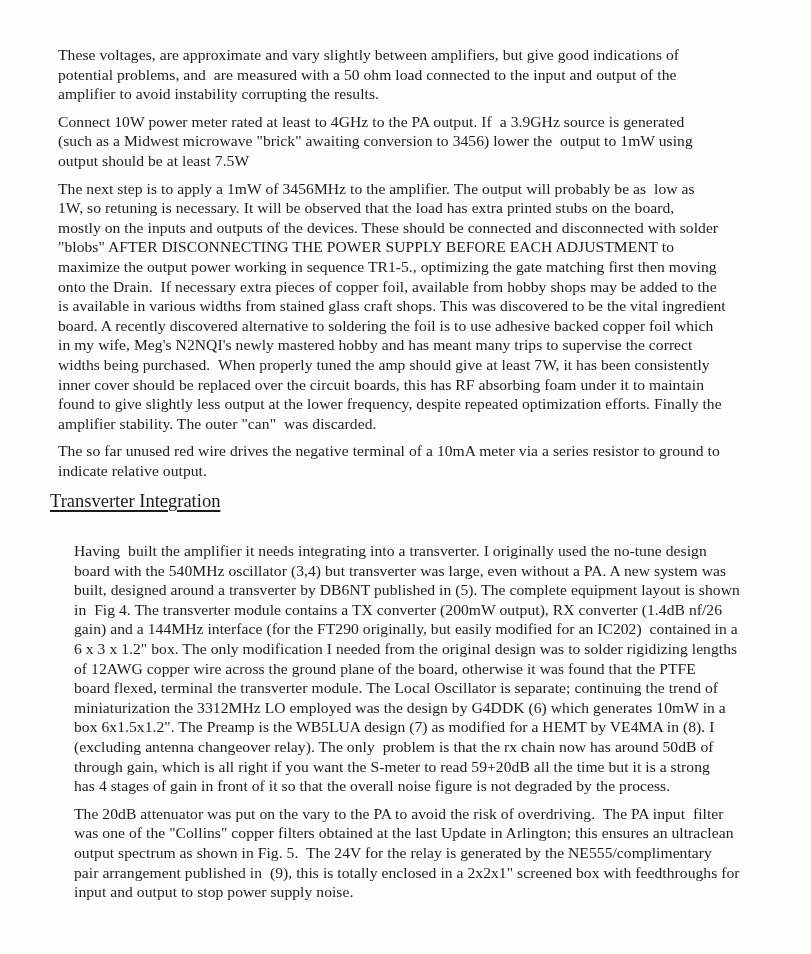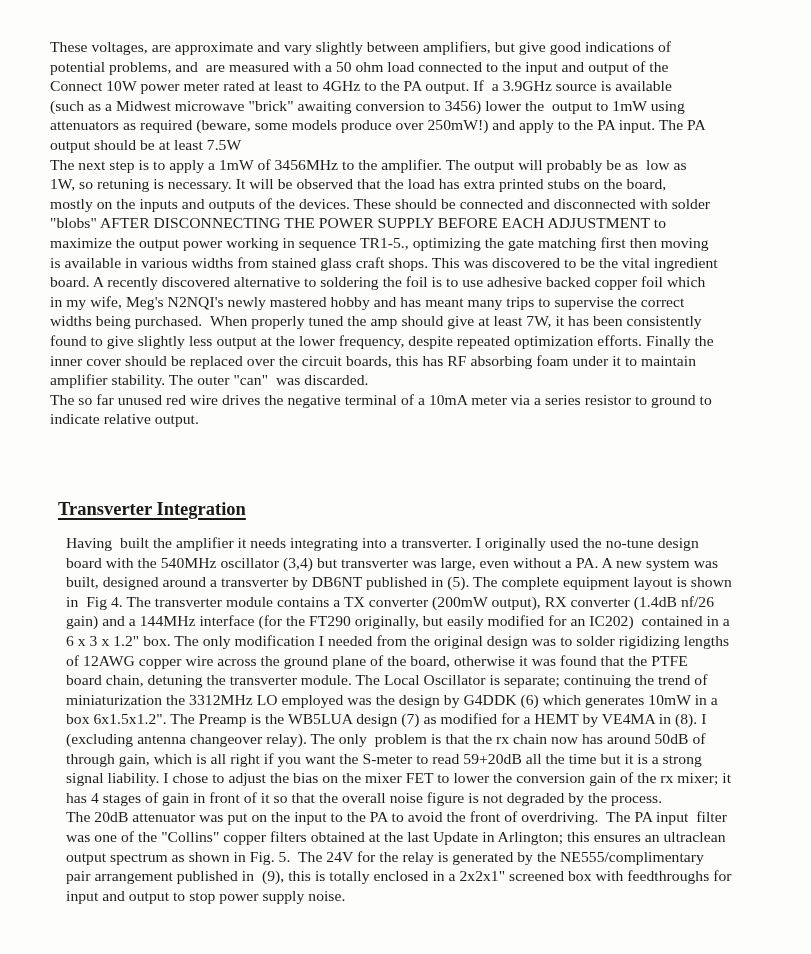--- a/index.html
+++ b/index.html
@@ -26,7 +26,7 @@
     height: 19.6px;
     letter-spacing: 0.05px;
   }
-  .block { margin: 0; padding: 0; }
+  .block { margin: 8px; padding: 0; }
   .heading {
     position: absolute;
     left: 50px;

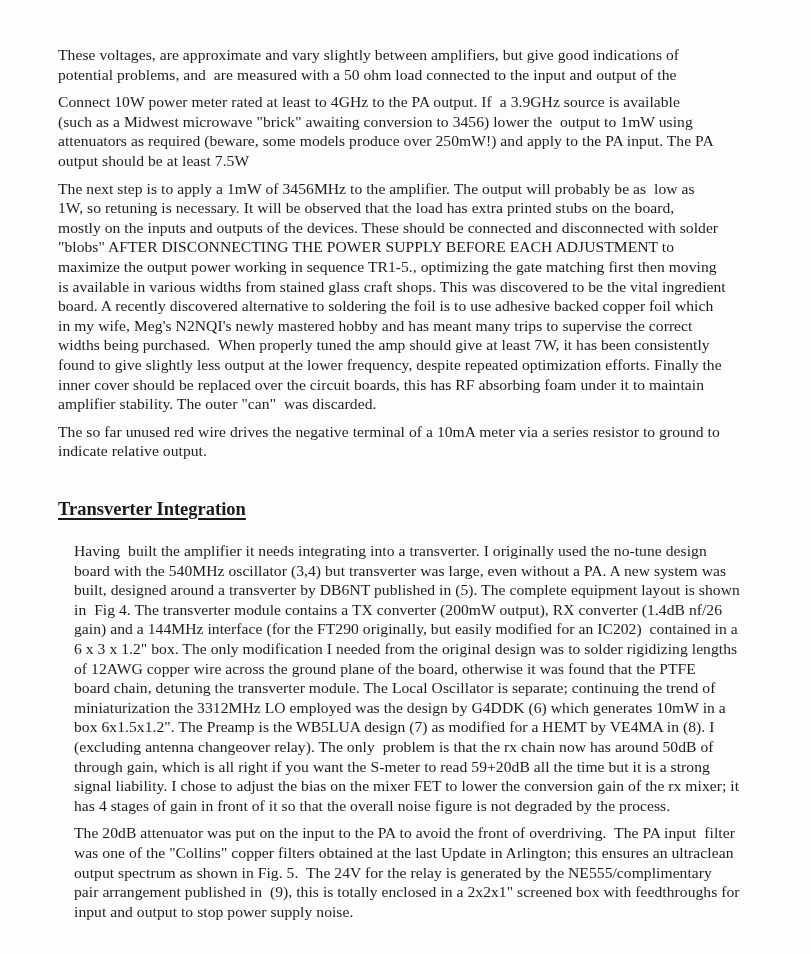--- a/index.html
+++ b/index.html
@@ -54,6 +54,7 @@
   <div class="block">
     <span class="line">These voltages, are approximate and vary slightly between amplifiers, but give good indications of</span>
     <span class="line">potential problems, and  are measured with a 50 ohm load connected to the input and output of the</span>
+    <span class="line">amplifier to avoid instability corrupting the results.</span>
   </div>
   <div class="block">
     <span class="line">Connect 10W power meter rated at least to 4GHz to the PA output. If  a 3.9GHz source is available</span>

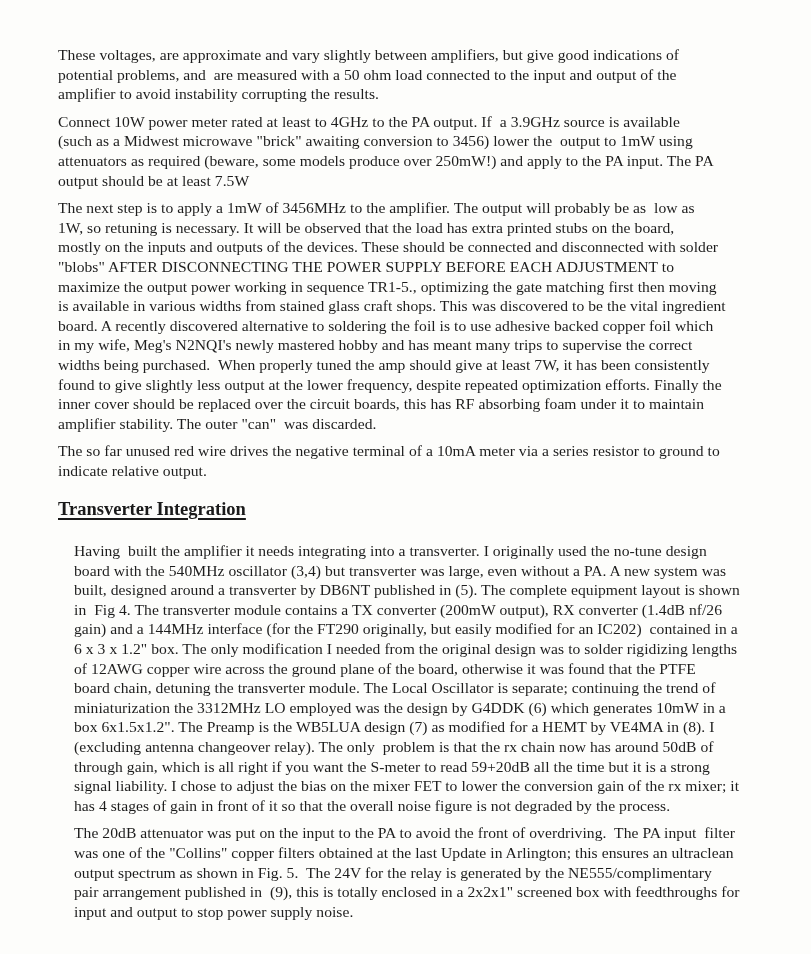--- a/index.html
+++ b/index.html
@@ -57,7 +57,7 @@
     <span class="line">amplifier to avoid instability corrupting the results.</span>
   </div>
   <div class="block">
-    <span class="line">Connect 10W power meter rated at least to 4GHz to the PA output. If  a 3.9GHz source is available</span>
+    <span class="line">Connect 10W power meter rated at least to 4GHz to the PA output. If  a 3.9GHz source is generated</span>
     <span class="line">(such as a Midwest microwave "brick" awaiting conversion to 3456) lower the  output to 1mW using</span>
     <span class="line">attenuators as required (beware, some models produce over 250mW!) and apply to the PA input. The PA</span>
     <span class="line">output should be at least 7.5W</span>

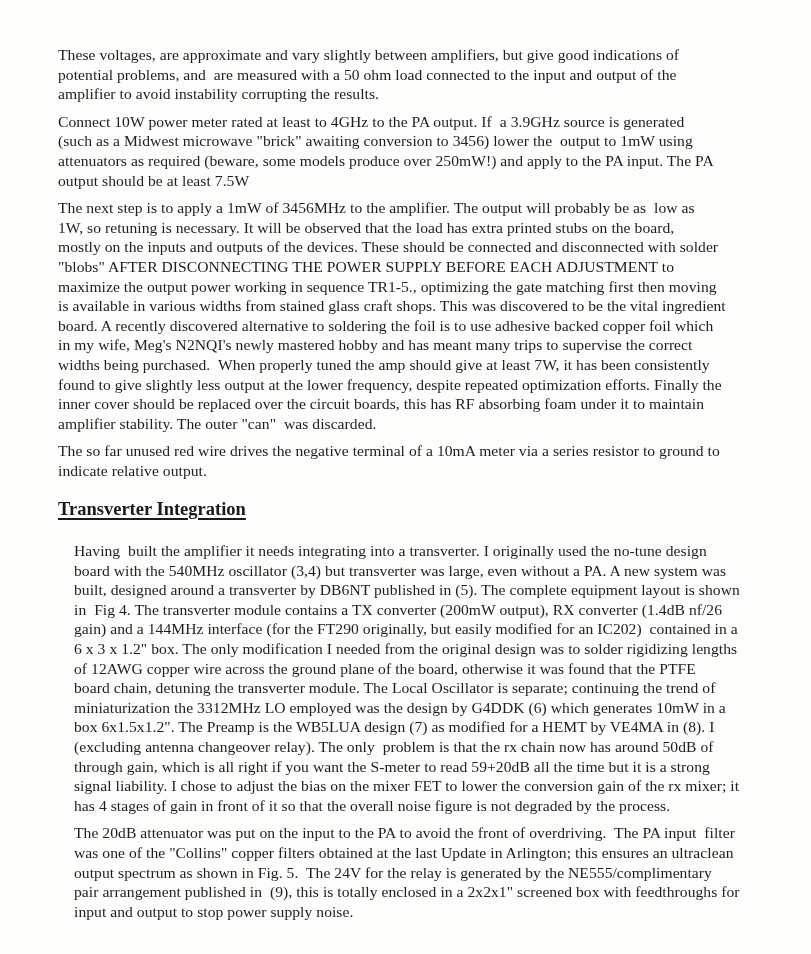--- a/index.html
+++ b/index.html
@@ -59,7 +59,6 @@
   <div class="block">
     <span class="line">Connect 10W power meter rated at least to 4GHz to the PA output. If  a 3.9GHz source is generated</span>
     <span class="line">(such as a Midwest microwave "brick" awaiting conversion to 3456) lower the  output to 1mW using</span>
-    <span class="line">attenuators as required (beware, some models produce over 250mW!) and apply to the PA input. The PA</span>
     <span class="line">output should be at least 7.5W</span>
   </div>
   <div class="block">

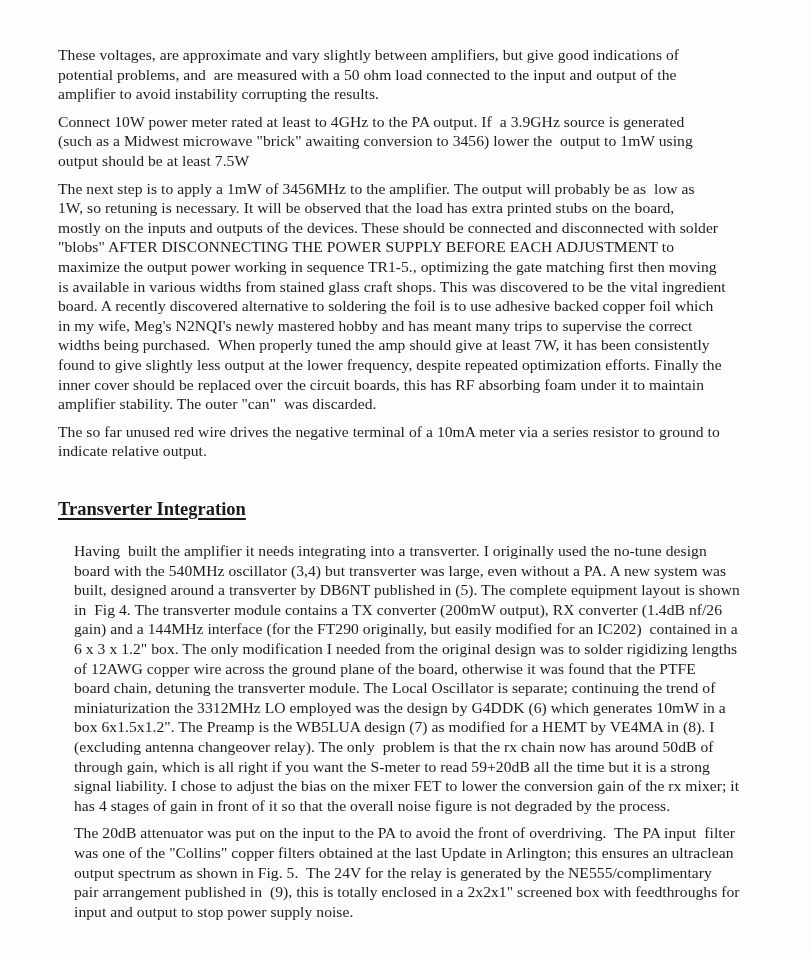--- a/index.html
+++ b/index.html
@@ -67,6 +67,7 @@
     <span class="line">mostly on the inputs and outputs of the devices. These should be connected and disconnected with solder</span>
     <span class="line">"blobs" AFTER DISCONNECTING THE POWER SUPPLY BEFORE EACH ADJUSTMENT to</span>
     <span class="line">maximize the output power working in sequence TR1-5., optimizing the gate matching first then moving</span>
+    <span class="line">onto the Drain.  If necessary extra pieces of copper foil, available from hobby shops may be added to the</span>
     <span class="line">is available in various widths from stained glass craft shops. This was discovered to be the vital ingredient</span>
     <span class="line">board. A recently discovered alternative to soldering the foil is to use adhesive backed copper foil which</span>
     <span class="line">in my wife, Meg's N2NQI's newly mastered hobby and has meant many trips to supervise the correct</span>

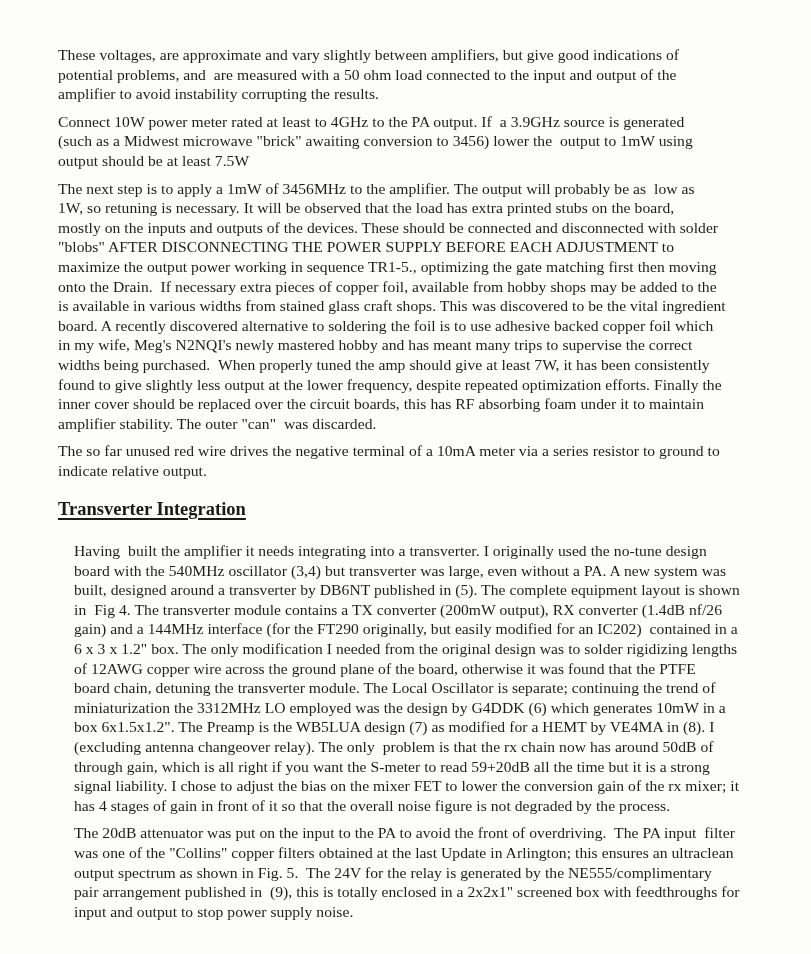--- a/index.html
+++ b/index.html
@@ -72,8 +72,8 @@
     <span class="line">board. A recently discovered alternative to soldering the foil is to use adhesive backed copper foil which</span>
     <span class="line">in my wife, Meg's N2NQI's newly mastered hobby and has meant many trips to supervise the correct</span>
     <span class="line">widths being purchased.  When properly tuned the amp should give at least 7W, it has been consistently</span>
+    <span class="line">inner cover should be replaced over the circuit boards, this has RF absorbing foam under it to maintain</span>
     <span class="line">found to give slightly less output at the lower frequency, despite repeated optimization efforts. Finally the</span>
-    <span class="line">inner cover should be replaced over the circuit boards, this has RF absorbing foam under it to maintain</span>
     <span class="line">amplifier stability. The outer "can"  was discarded.</span>
   </div>
   <div class="block">

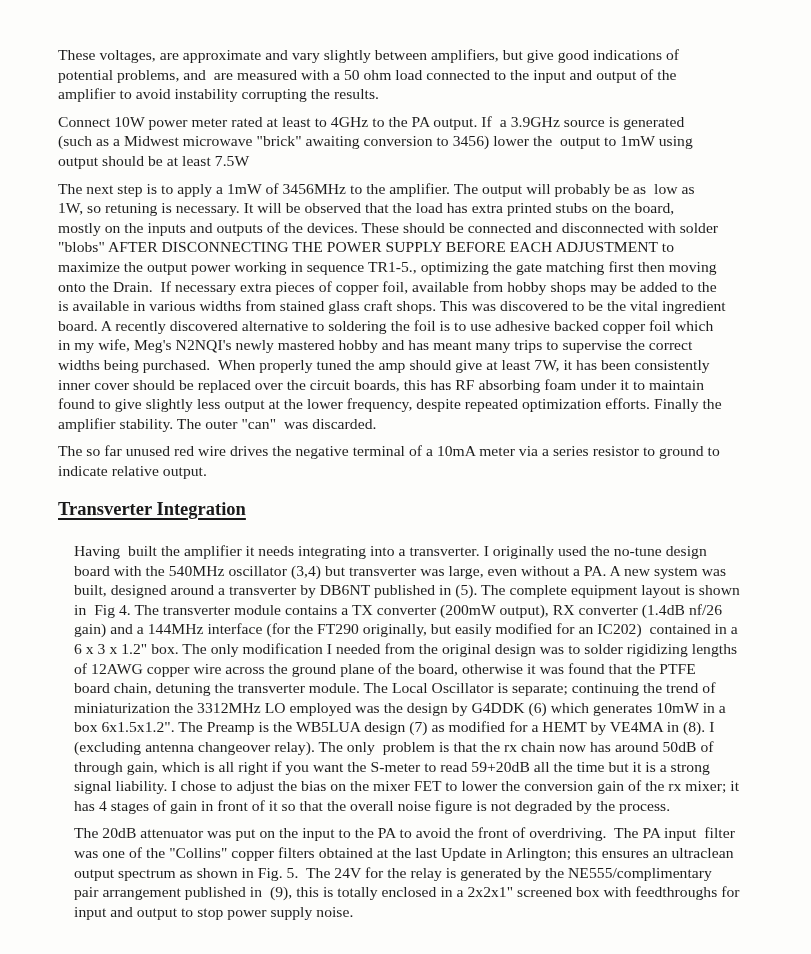--- a/index.html
+++ b/index.html
@@ -32,11 +32,11 @@
     left: 50px;
     top: 491px;
     font-size: 18.5px;
-    font-weight: bold;
+    font-weight: normal;
     text-decoration: underline;
     text-decoration-thickness: 1.5px;
     text-underline-offset: 3px;
-    margin: 8px;
+    margin: 0;
     white-space: pre;
     color: #1a1a1a;
   }

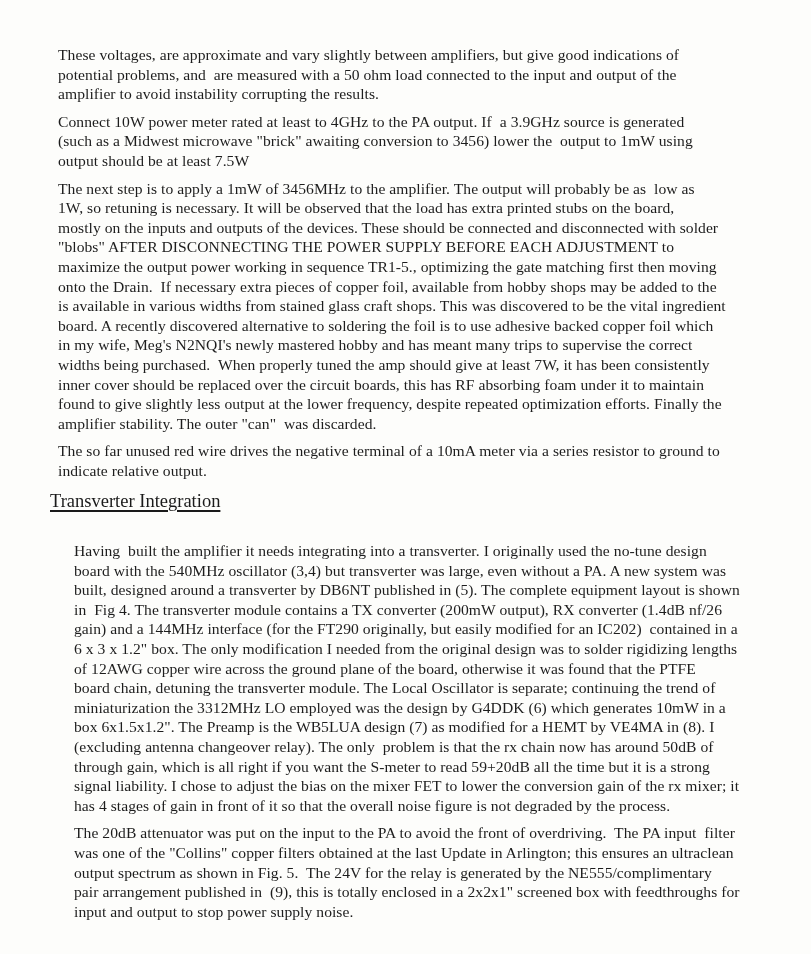--- a/index.html
+++ b/index.html
@@ -93,7 +93,7 @@
     <span class="line">gain) and a 144MHz interface (for the FT290 originally, but easily modified for an IC202)  contained in a</span>
     <span class="line">6 x 3 x 1.2" box. The only modification I needed from the original design was to solder rigidizing lengths</span>
     <span class="line">of 12AWG copper wire across the ground plane of the board, otherwise it was found that the PTFE</span>
-    <span class="line">board chain, detuning the transverter module. The Local Oscillator is separate; continuing the trend of</span>
+    <span class="line">board flexed, terminal the transverter module. The Local Oscillator is separate; continuing the trend of</span>
     <span class="line">miniaturization the 3312MHz LO employed was the design by G4DDK (6) which generates 10mW in a</span>
     <span class="line">box 6x1.5x1.2". The Preamp is the WB5LUA design (7) as modified for a HEMT by VE4MA in (8). I</span>
     <span class="line">(excluding antenna changeover relay). The only  problem is that the rx chain now has around 50dB of</span>

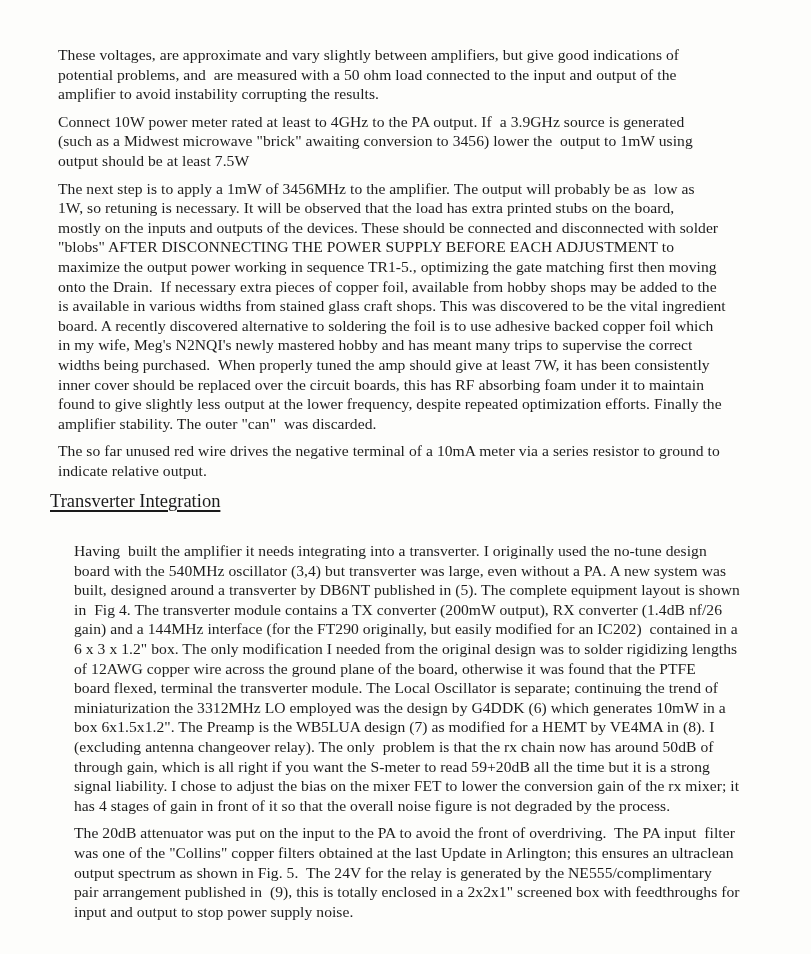--- a/index.html
+++ b/index.html
@@ -98,7 +98,6 @@
     <span class="line">box 6x1.5x1.2". The Preamp is the WB5LUA design (7) as modified for a HEMT by VE4MA in (8). I</span>
     <span class="line">(excluding antenna changeover relay). The only  problem is that the rx chain now has around 50dB of</span>
     <span class="line">through gain, which is all right if you want the S-meter to read 59+20dB all the time but it is a strong</span>
-    <span class="line">signal liability. I chose to adjust the bias on the mixer FET to lower the conversion gain of the rx mixer; it</span>
     <span class="line">has 4 stages of gain in front of it so that the overall noise figure is not degraded by the process.</span>
   </div>
   <div class="block">

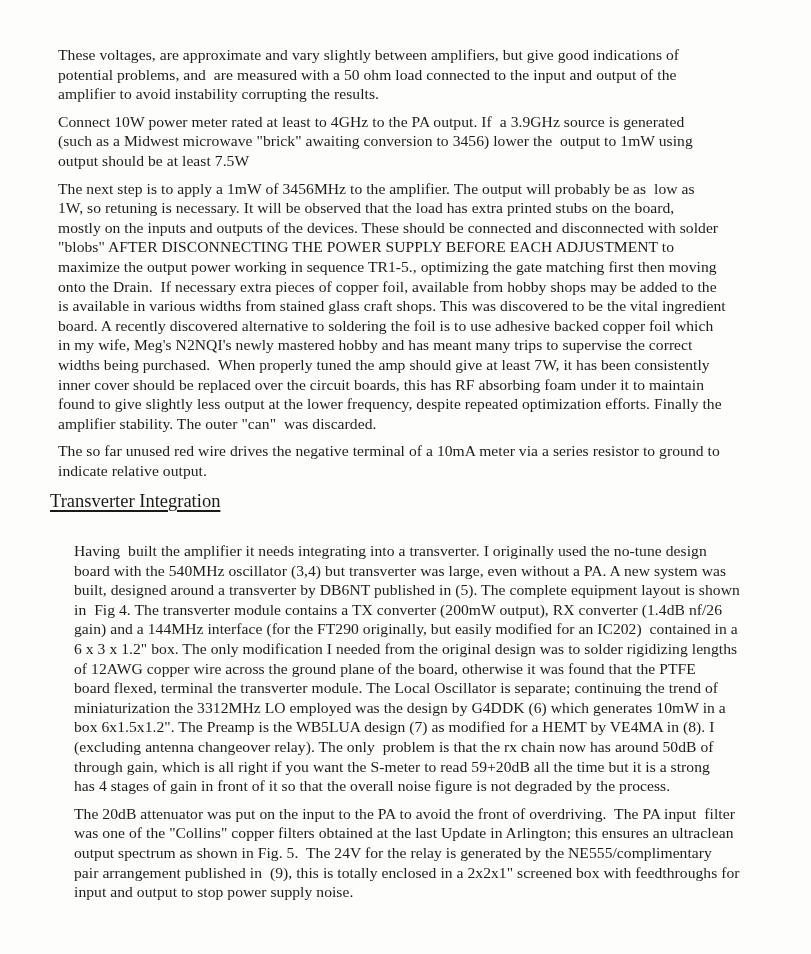--- a/index.html
+++ b/index.html
@@ -101,7 +101,7 @@
     <span class="line">has 4 stages of gain in front of it so that the overall noise figure is not degraded by the process.</span>
   </div>
   <div class="block">
-    <span class="line">The 20dB attenuator was put on the input to the PA to avoid the front of overdriving.  The PA input  filter</span>
+    <span class="line">The 20dB attenuator was put on the vary to the PA to avoid the risk of overdriving.  The PA input  filter</span>
     <span class="line">was one of the "Collins" copper filters obtained at the last Update in Arlington; this ensures an ultraclean</span>
     <span class="line">output spectrum as shown in Fig. 5.  The 24V for the relay is generated by the NE555/complimentary</span>
     <span class="line">pair arrangement published in  (9), this is totally enclosed in a 2x2x1" screened box with feedthroughs for</span>

